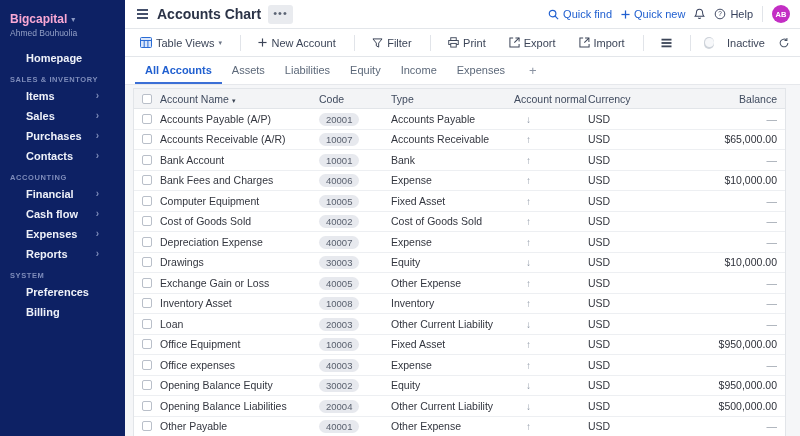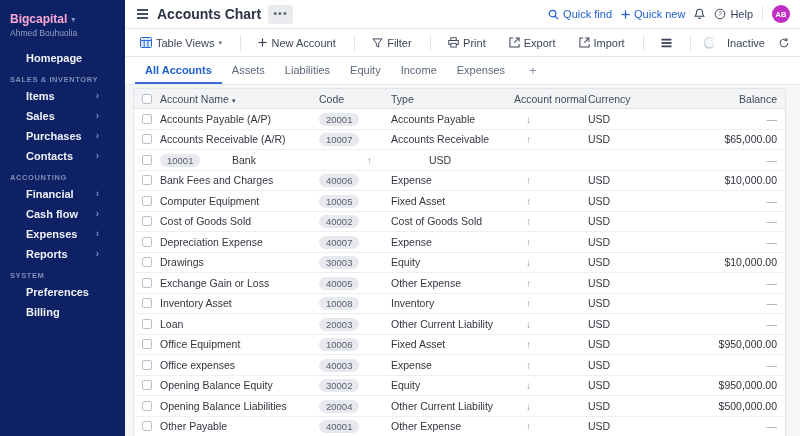--- a/index.html
+++ b/index.html
@@ -325,6 +325,7 @@
               <span class="c-check">
                 <span class="cbx"></span>
               </span>
+              <span class="c-name">Bank Account</span>
               <span class="c-code"><span class="pill">10001</span></span>
               <span class="c-type">Bank</span>
               <span class="c-normal"><span class="arrow">↑</span></span>

